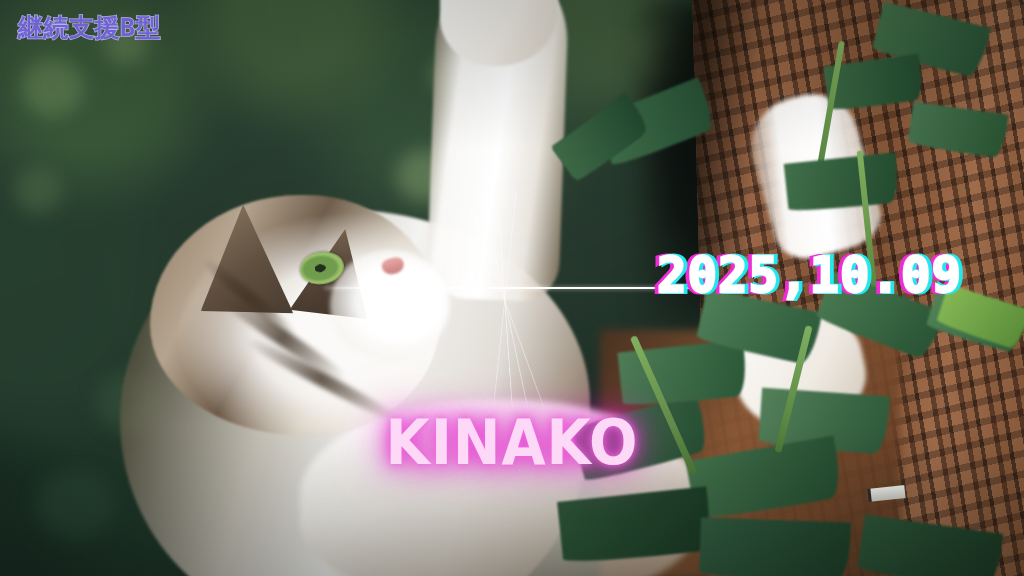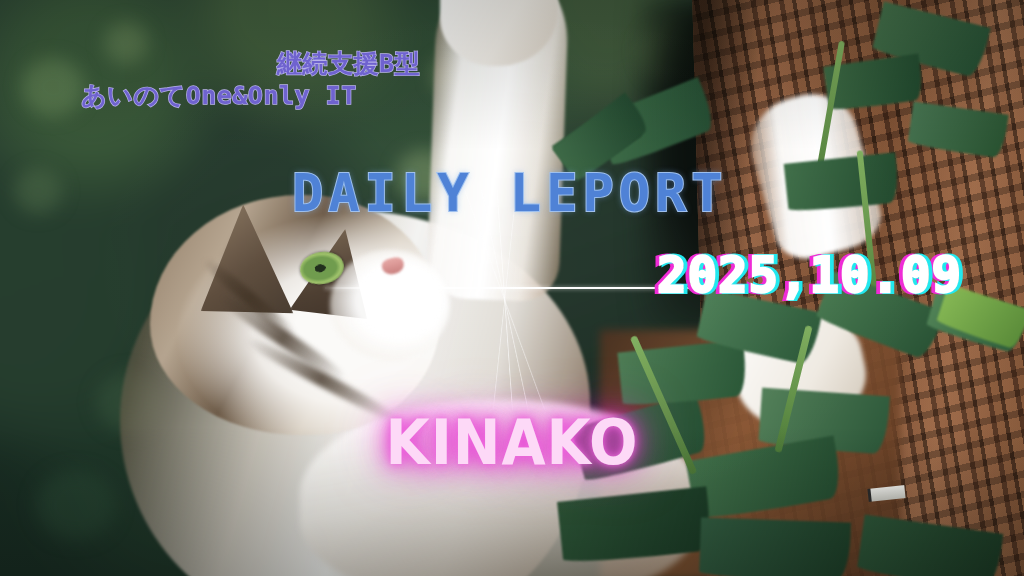--- a/index.html
+++ b/index.html
@@ -290,7 +290,7 @@
   }
   .header-jp .ln { display: block; }
   .header-jp .ln1 { text-align: left; padding-left: 26px; letter-spacing: 0px;}
-  .header-jp .ln2 { text-align: right; padding-left: 18px; margin-top: 36px; }
+  .header-jp .ln2 { text-align: left; padding-left: 18px; }
   .header-jp .ln3 { text-align: center; padding-left: 18px; }
 
   

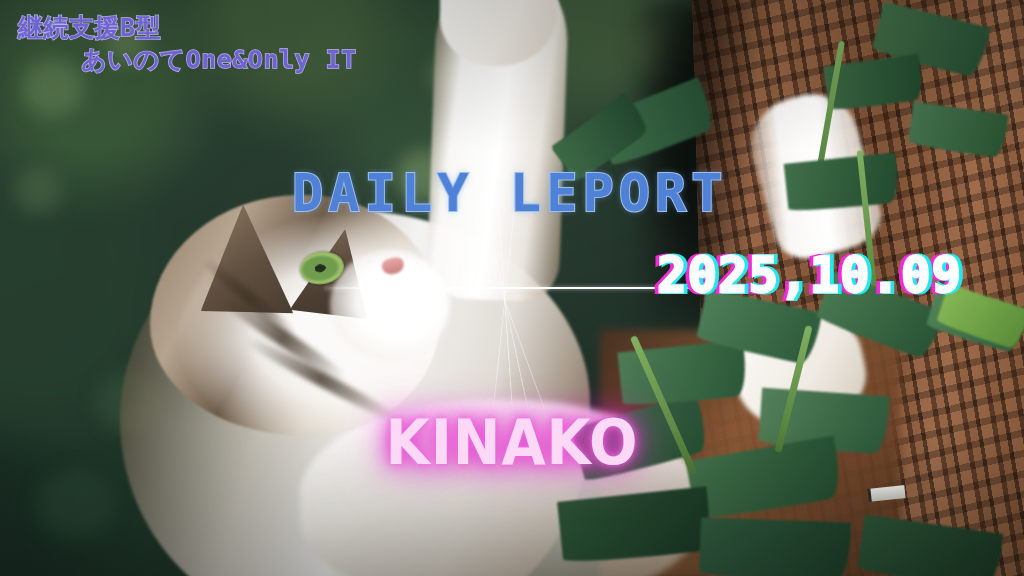--- a/index.html
+++ b/index.html
@@ -444,7 +444,6 @@
 
     <div class="header-jp">
       <span class="ln ln2">継続支援B型</span>
-      <span class="ln ln3">あいのてOne&amp;Only IT</span>
     </div>
 
     <div class="title-main">DAILY LEPORT</div>

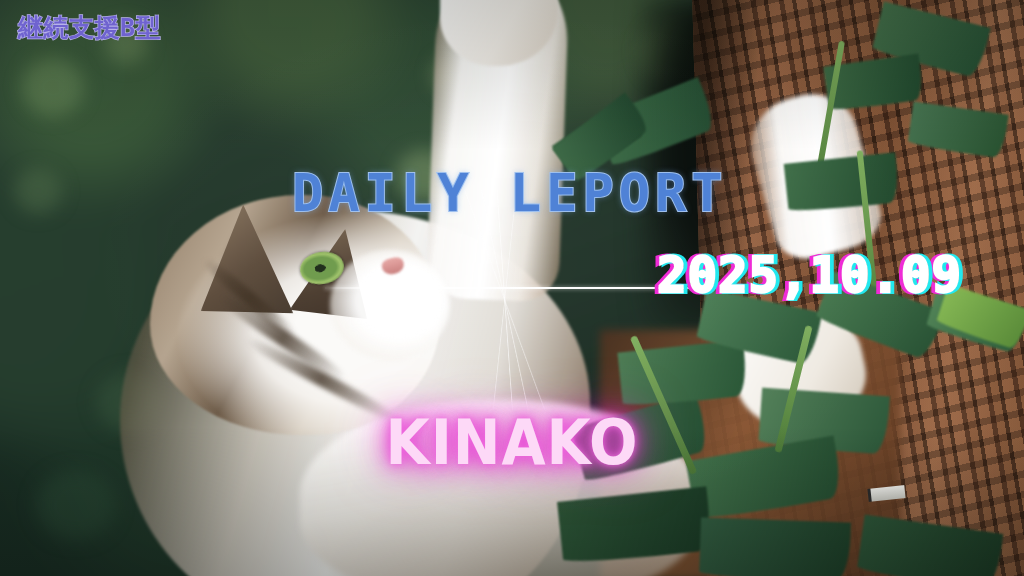--- a/index.html
+++ b/index.html
@@ -446,7 +446,6 @@
       <span class="ln ln2">継続支援B型</span>
     </div>
 
-    <div class="title-main">DAILY LEPORT</div>
 
     <div class="rule"></div>
 

